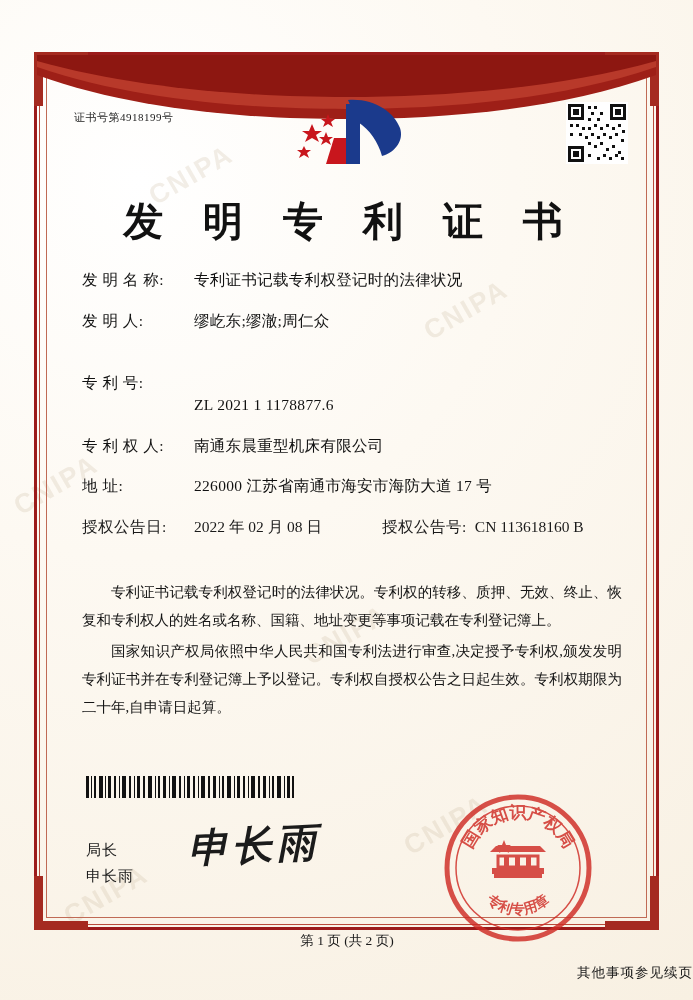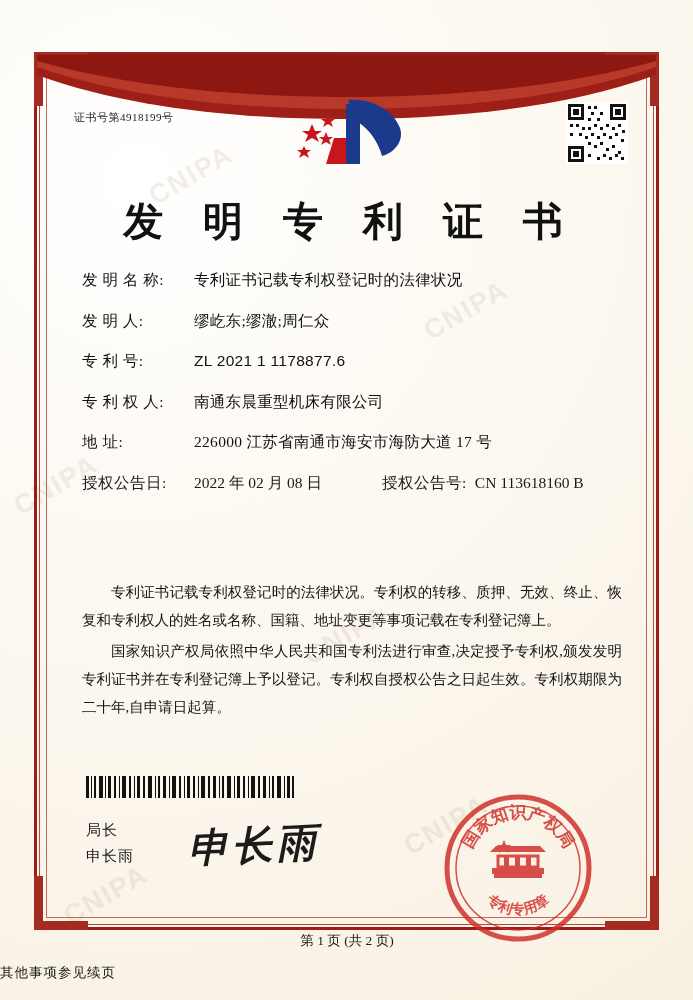--- a/index.html
+++ b/index.html
@@ -168,7 +168,8 @@
     letter-spacing: 0.3px;
   }
   .row .val.mono-ish {
-    font-family: Liberation Sans, sans-serif;
+    font-family: Liberation Serif, serif;
+    margin-top: 44px;
   }
   .row2 {
     display: flex;

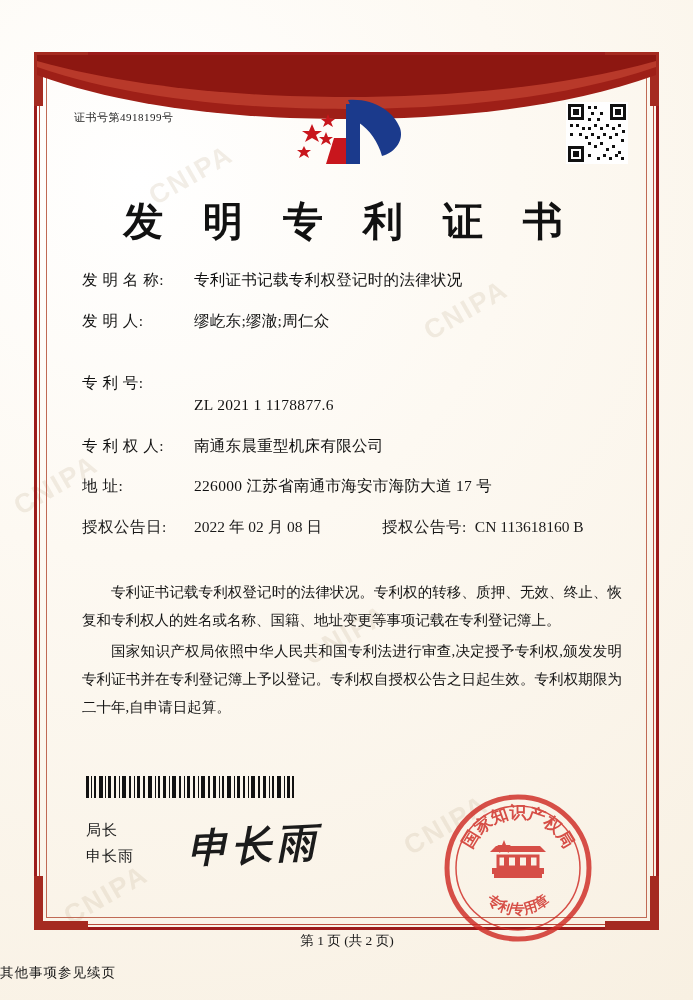--- a/index.html
+++ b/index.html
@@ -202,7 +202,7 @@
   .signature-block {
     position: absolute;
     left: 26px;
-    top: 742px;
+    top: 762px;
     font-size: 15px;
     line-height: 1.7;
     letter-spacing: 1px;

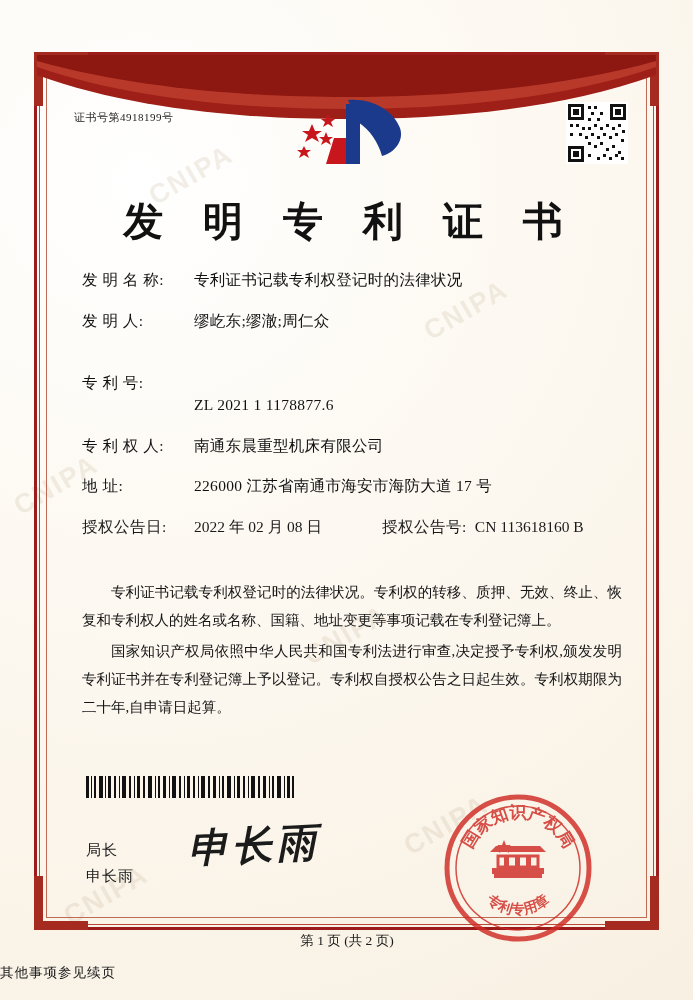--- a/index.html
+++ b/index.html
@@ -243,7 +243,7 @@
     left: 0;
     right: 0;
     bottom: 18px;
-    text-align: left;
+    text-align: right;
     font-size: 13.5px;
     letter-spacing: 1px;
     color: #181818;

